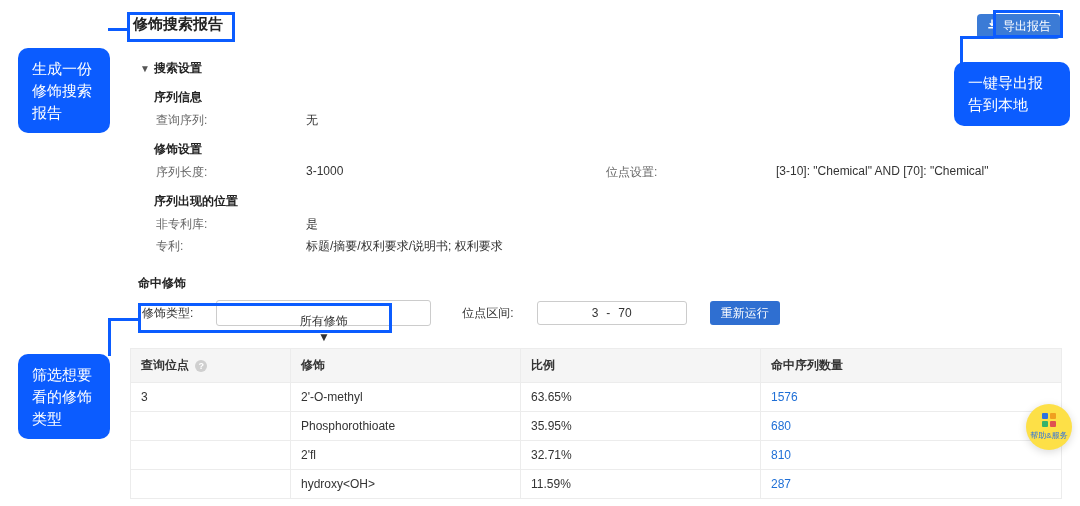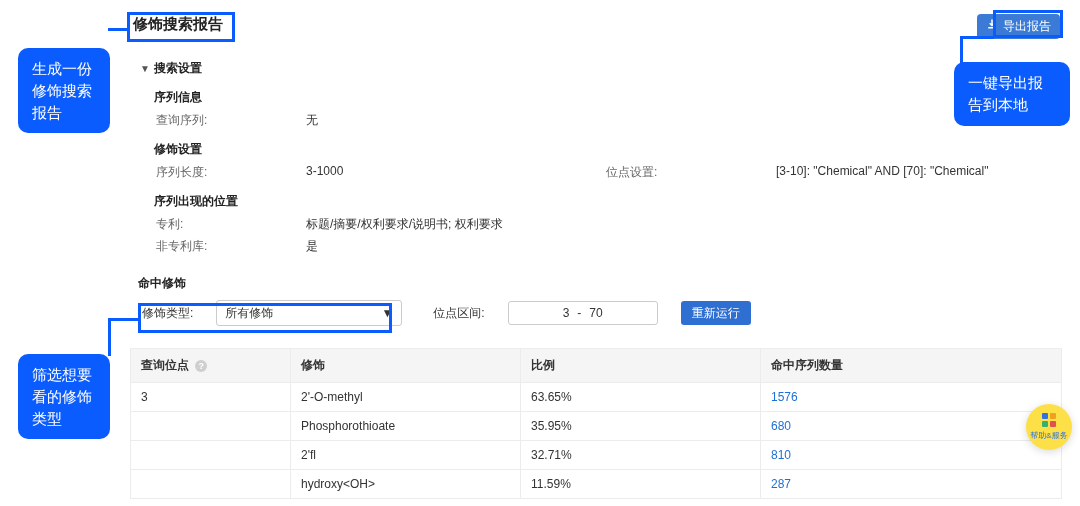--- a/index.html
+++ b/index.html
@@ -263,12 +263,12 @@
 
     <div class="subhead">序列出现的位置</div>
     <div class="kv-row">
+      <div class="kv-label">非专利库:</div>
+      <div class="kv-val">是</div>
+    </div>
+    <div class="kv-row">
       <div class="kv-label">专利:</div>
       <div class="kv-val" style="width:auto">标题/摘要/权利要求/说明书; 权利要求</div>
-    </div>
-    <div class="kv-row">
-      <div class="kv-label">非专利库:</div>
-      <div class="kv-val">是</div>
     </div>
   </div>
 

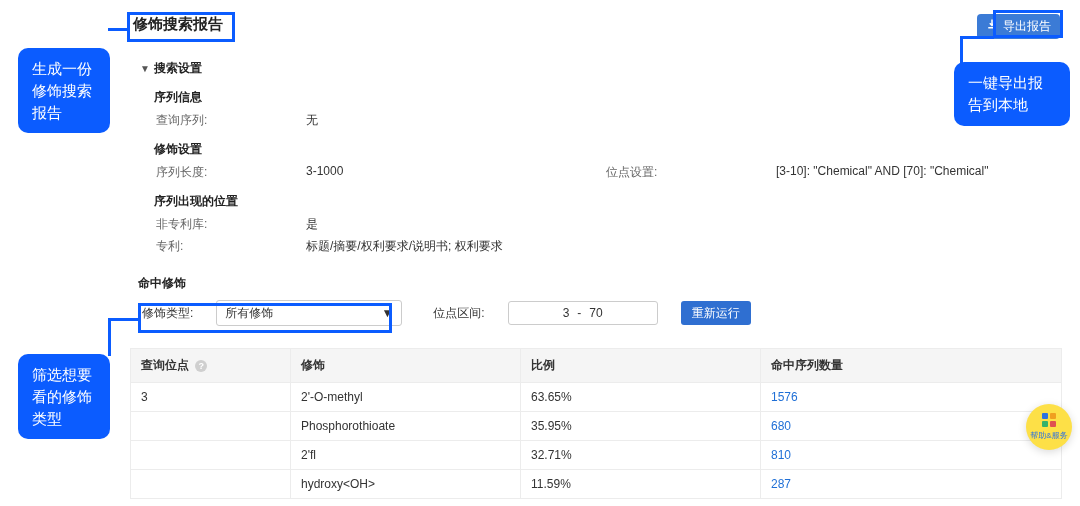--- a/index.html
+++ b/index.html
@@ -117,7 +117,7 @@
   }
   .fl-label { font-size: 12px; color: #333; }
   .select {
-    width: 186px;
+    width: 215px;
     height: 24px;
     border: 1px solid #ccc;
     border-radius: 3px;
@@ -129,6 +129,7 @@
     color: #333;
     background: #fff;
     cursor: pointer;
+    flex-direction: column;
   }
   .range-box {
     width: 150px;

